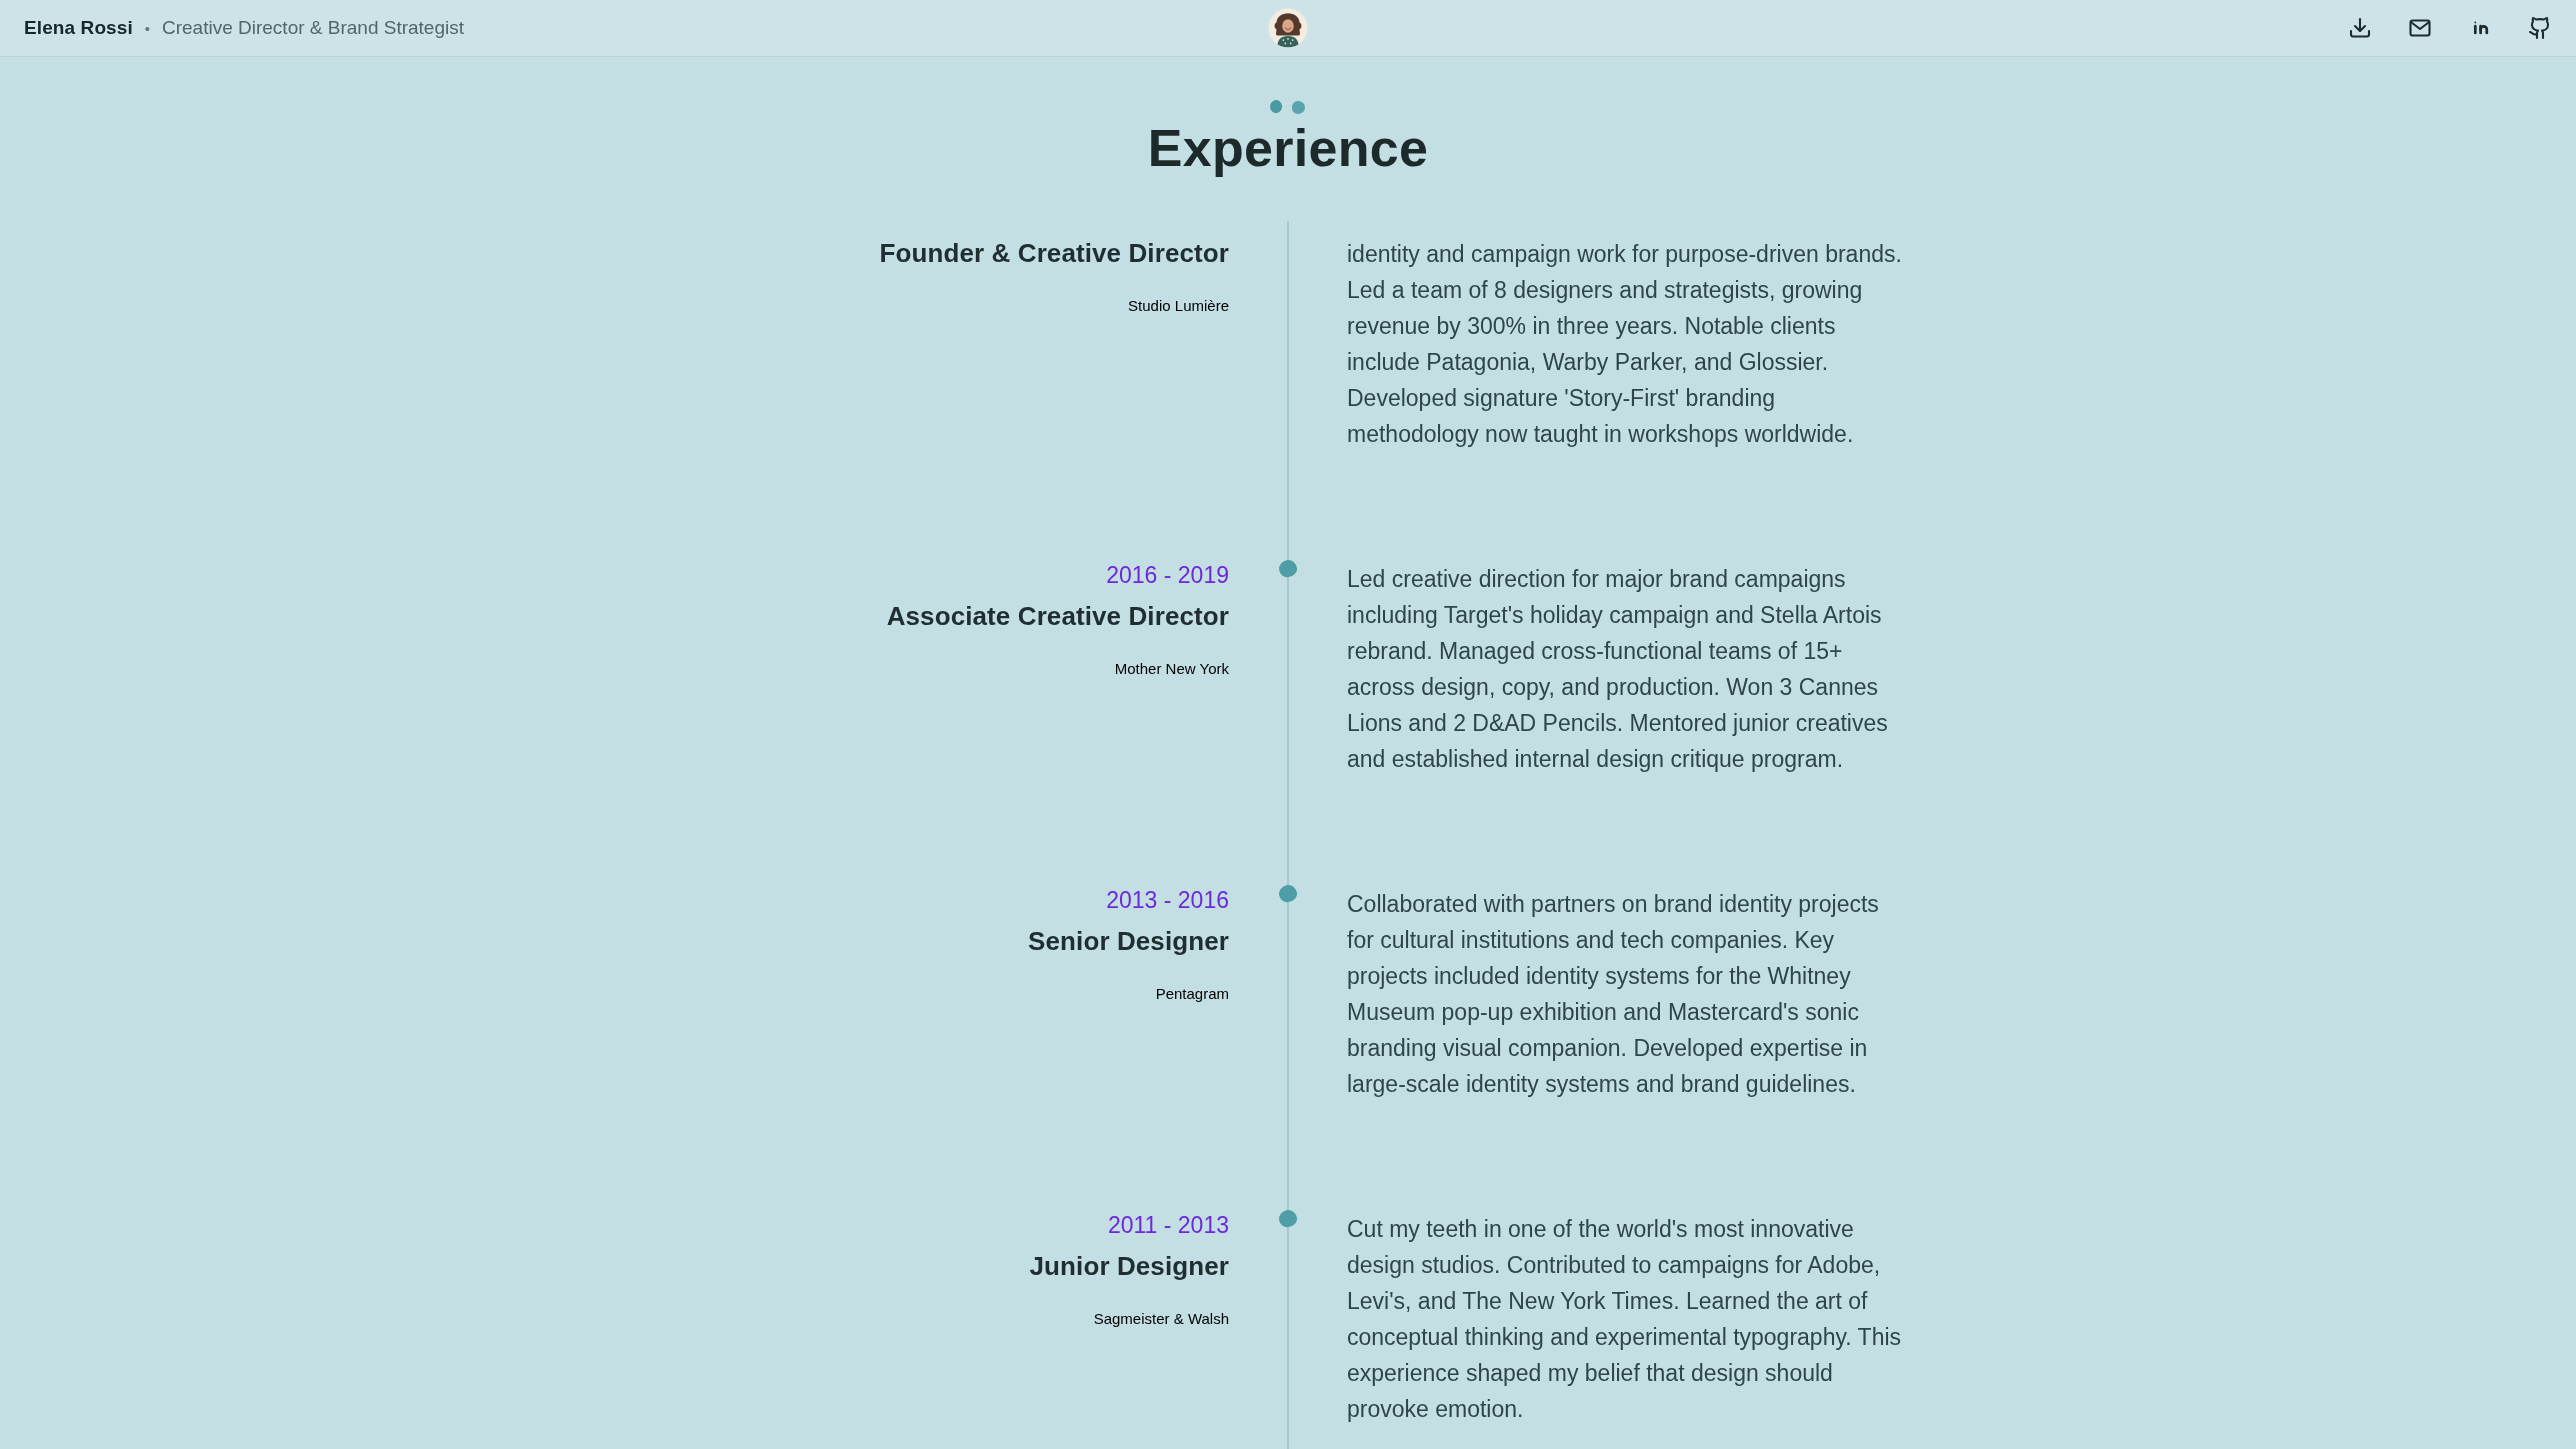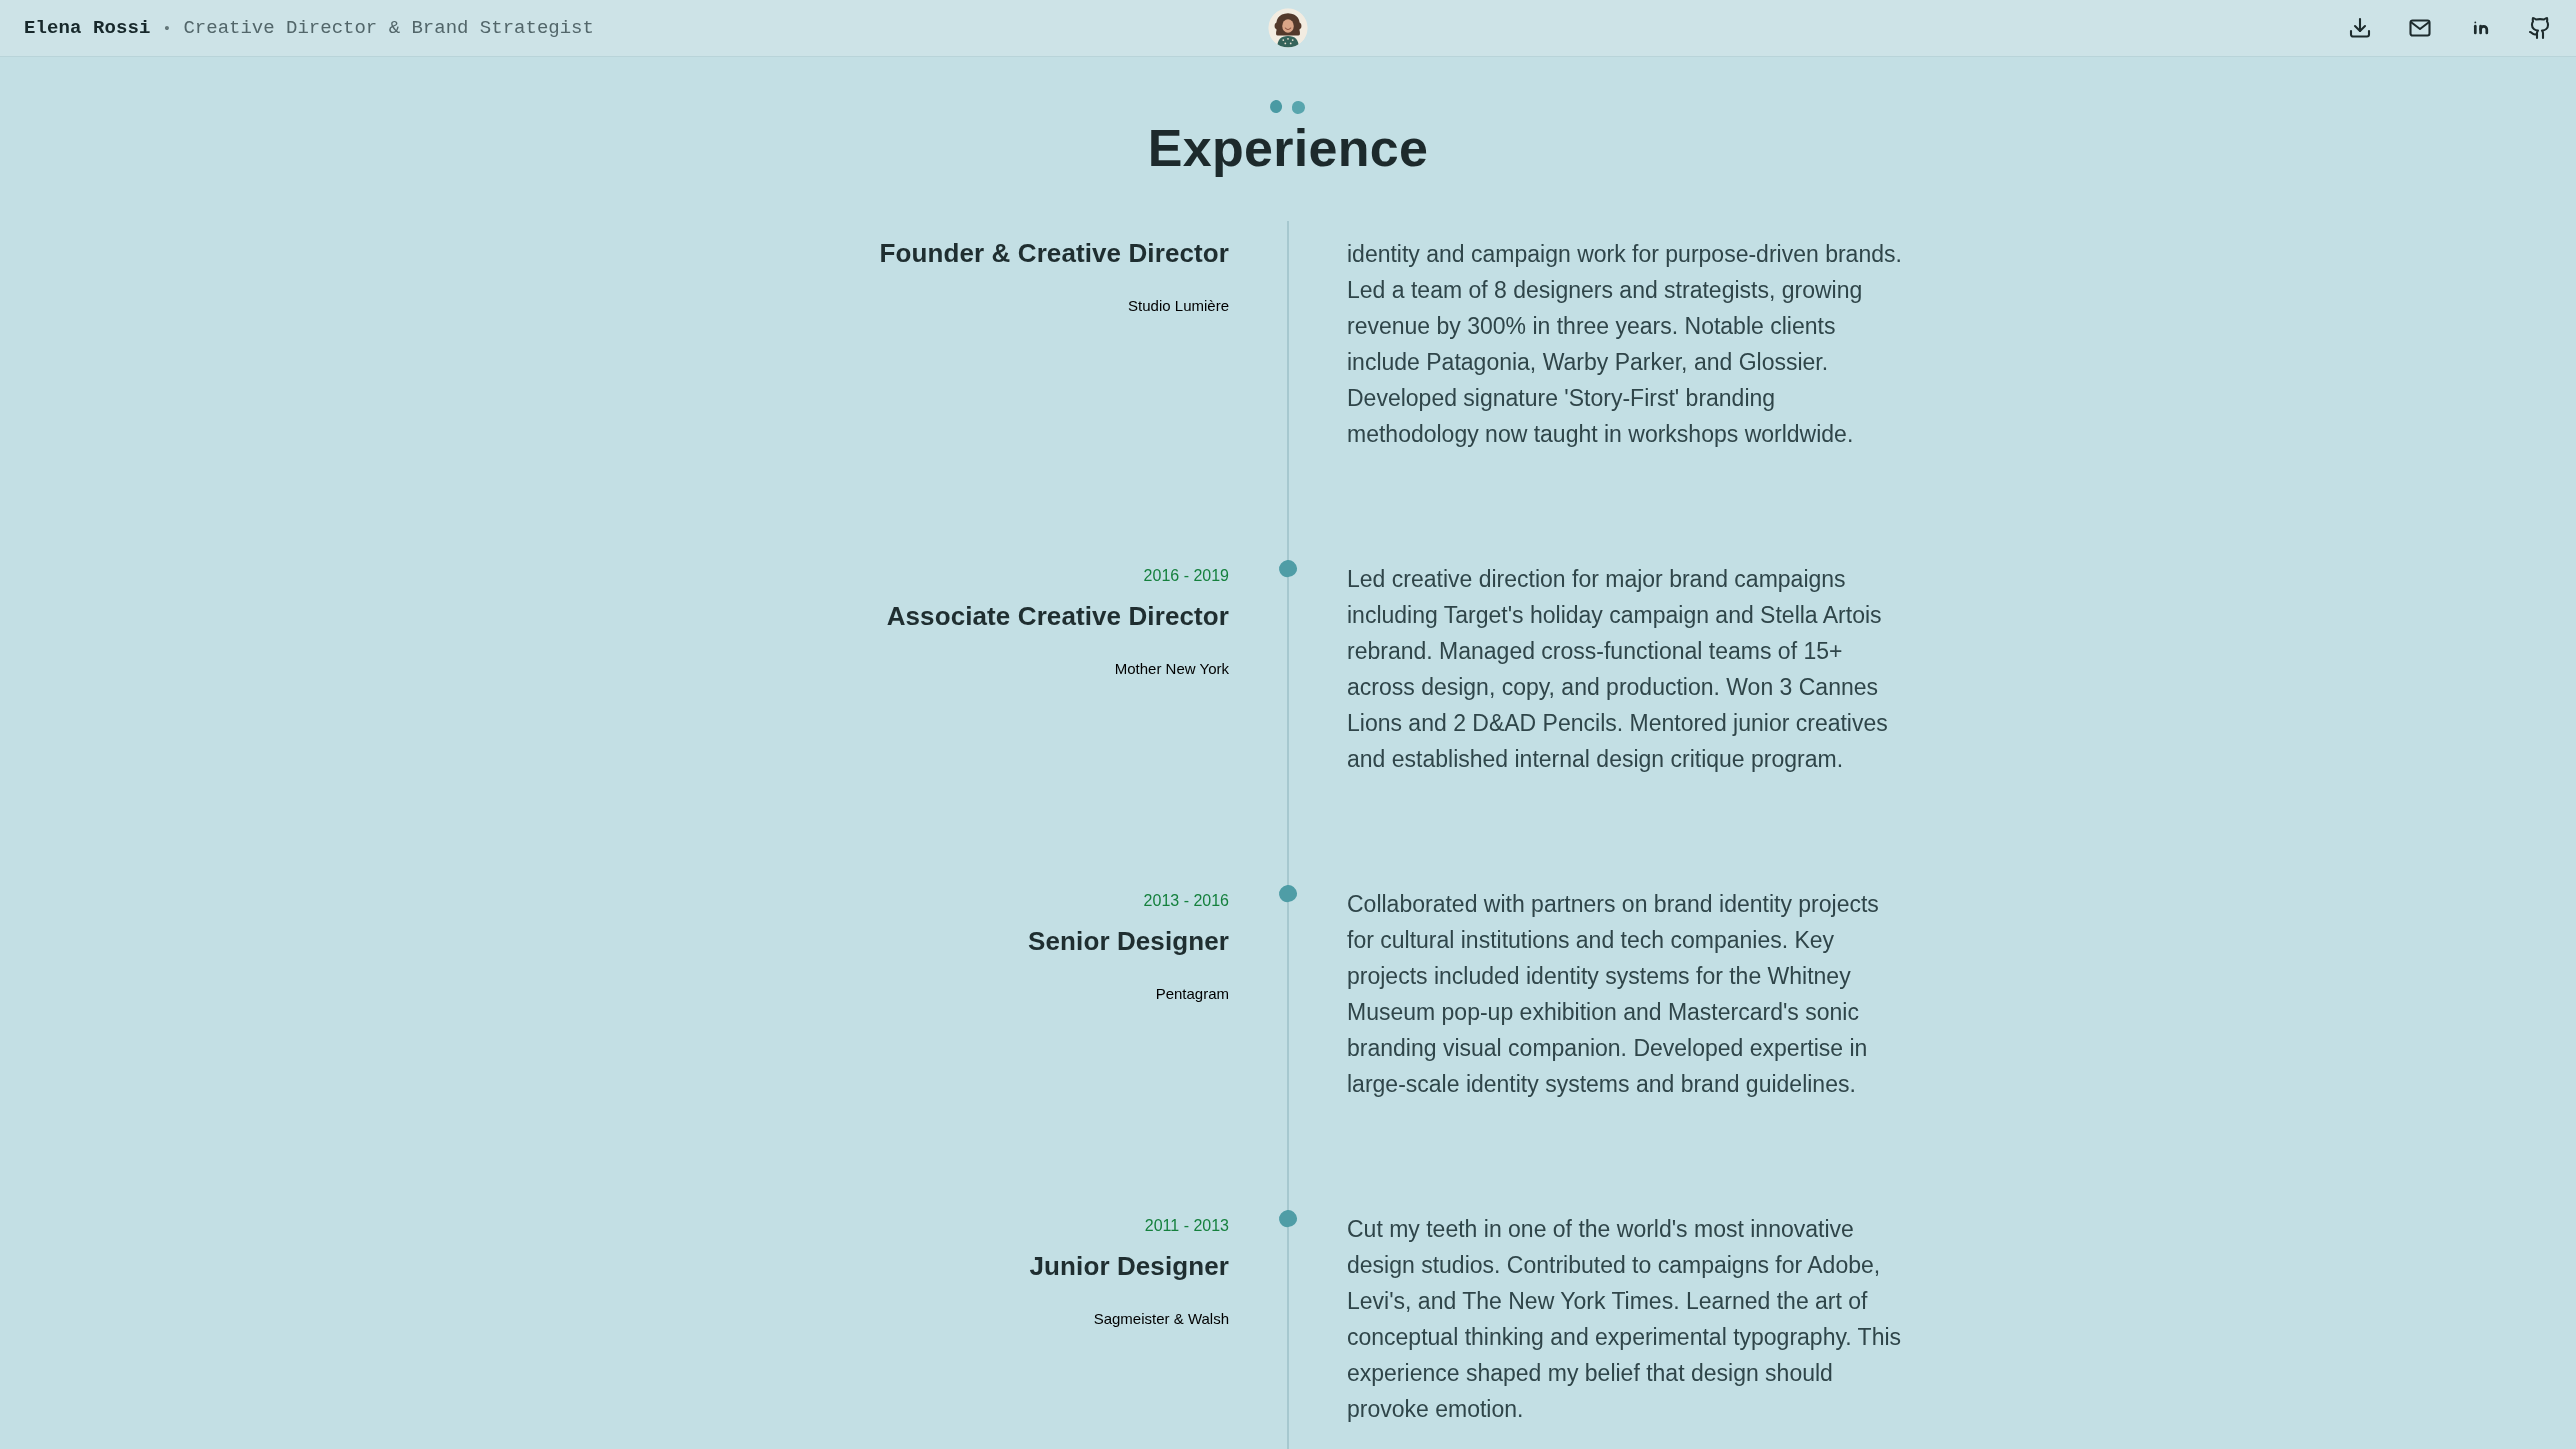--- a/index.html
+++ b/index.html
@@ -17,7 +17,7 @@
     background:#cde3e7;
     border-bottom:0.7px solid rgba(170,200,206,.55);
   }
-  .identity{display:flex;align-items:baseline;gap:12px;font-size:19px;white-space:nowrap;font-family:Liberation Mono, monospace;}
+  .identity{display:flex;align-items:baseline;gap:12px;font-size:19px;white-space:nowrap;}
   .identity .name{font-weight:bold;color:#17282b;letter-spacing:0.1px;}
   .identity .sep{color:#64777a;font-size:14.8px;}
   .identity .role{color:#52666a;}

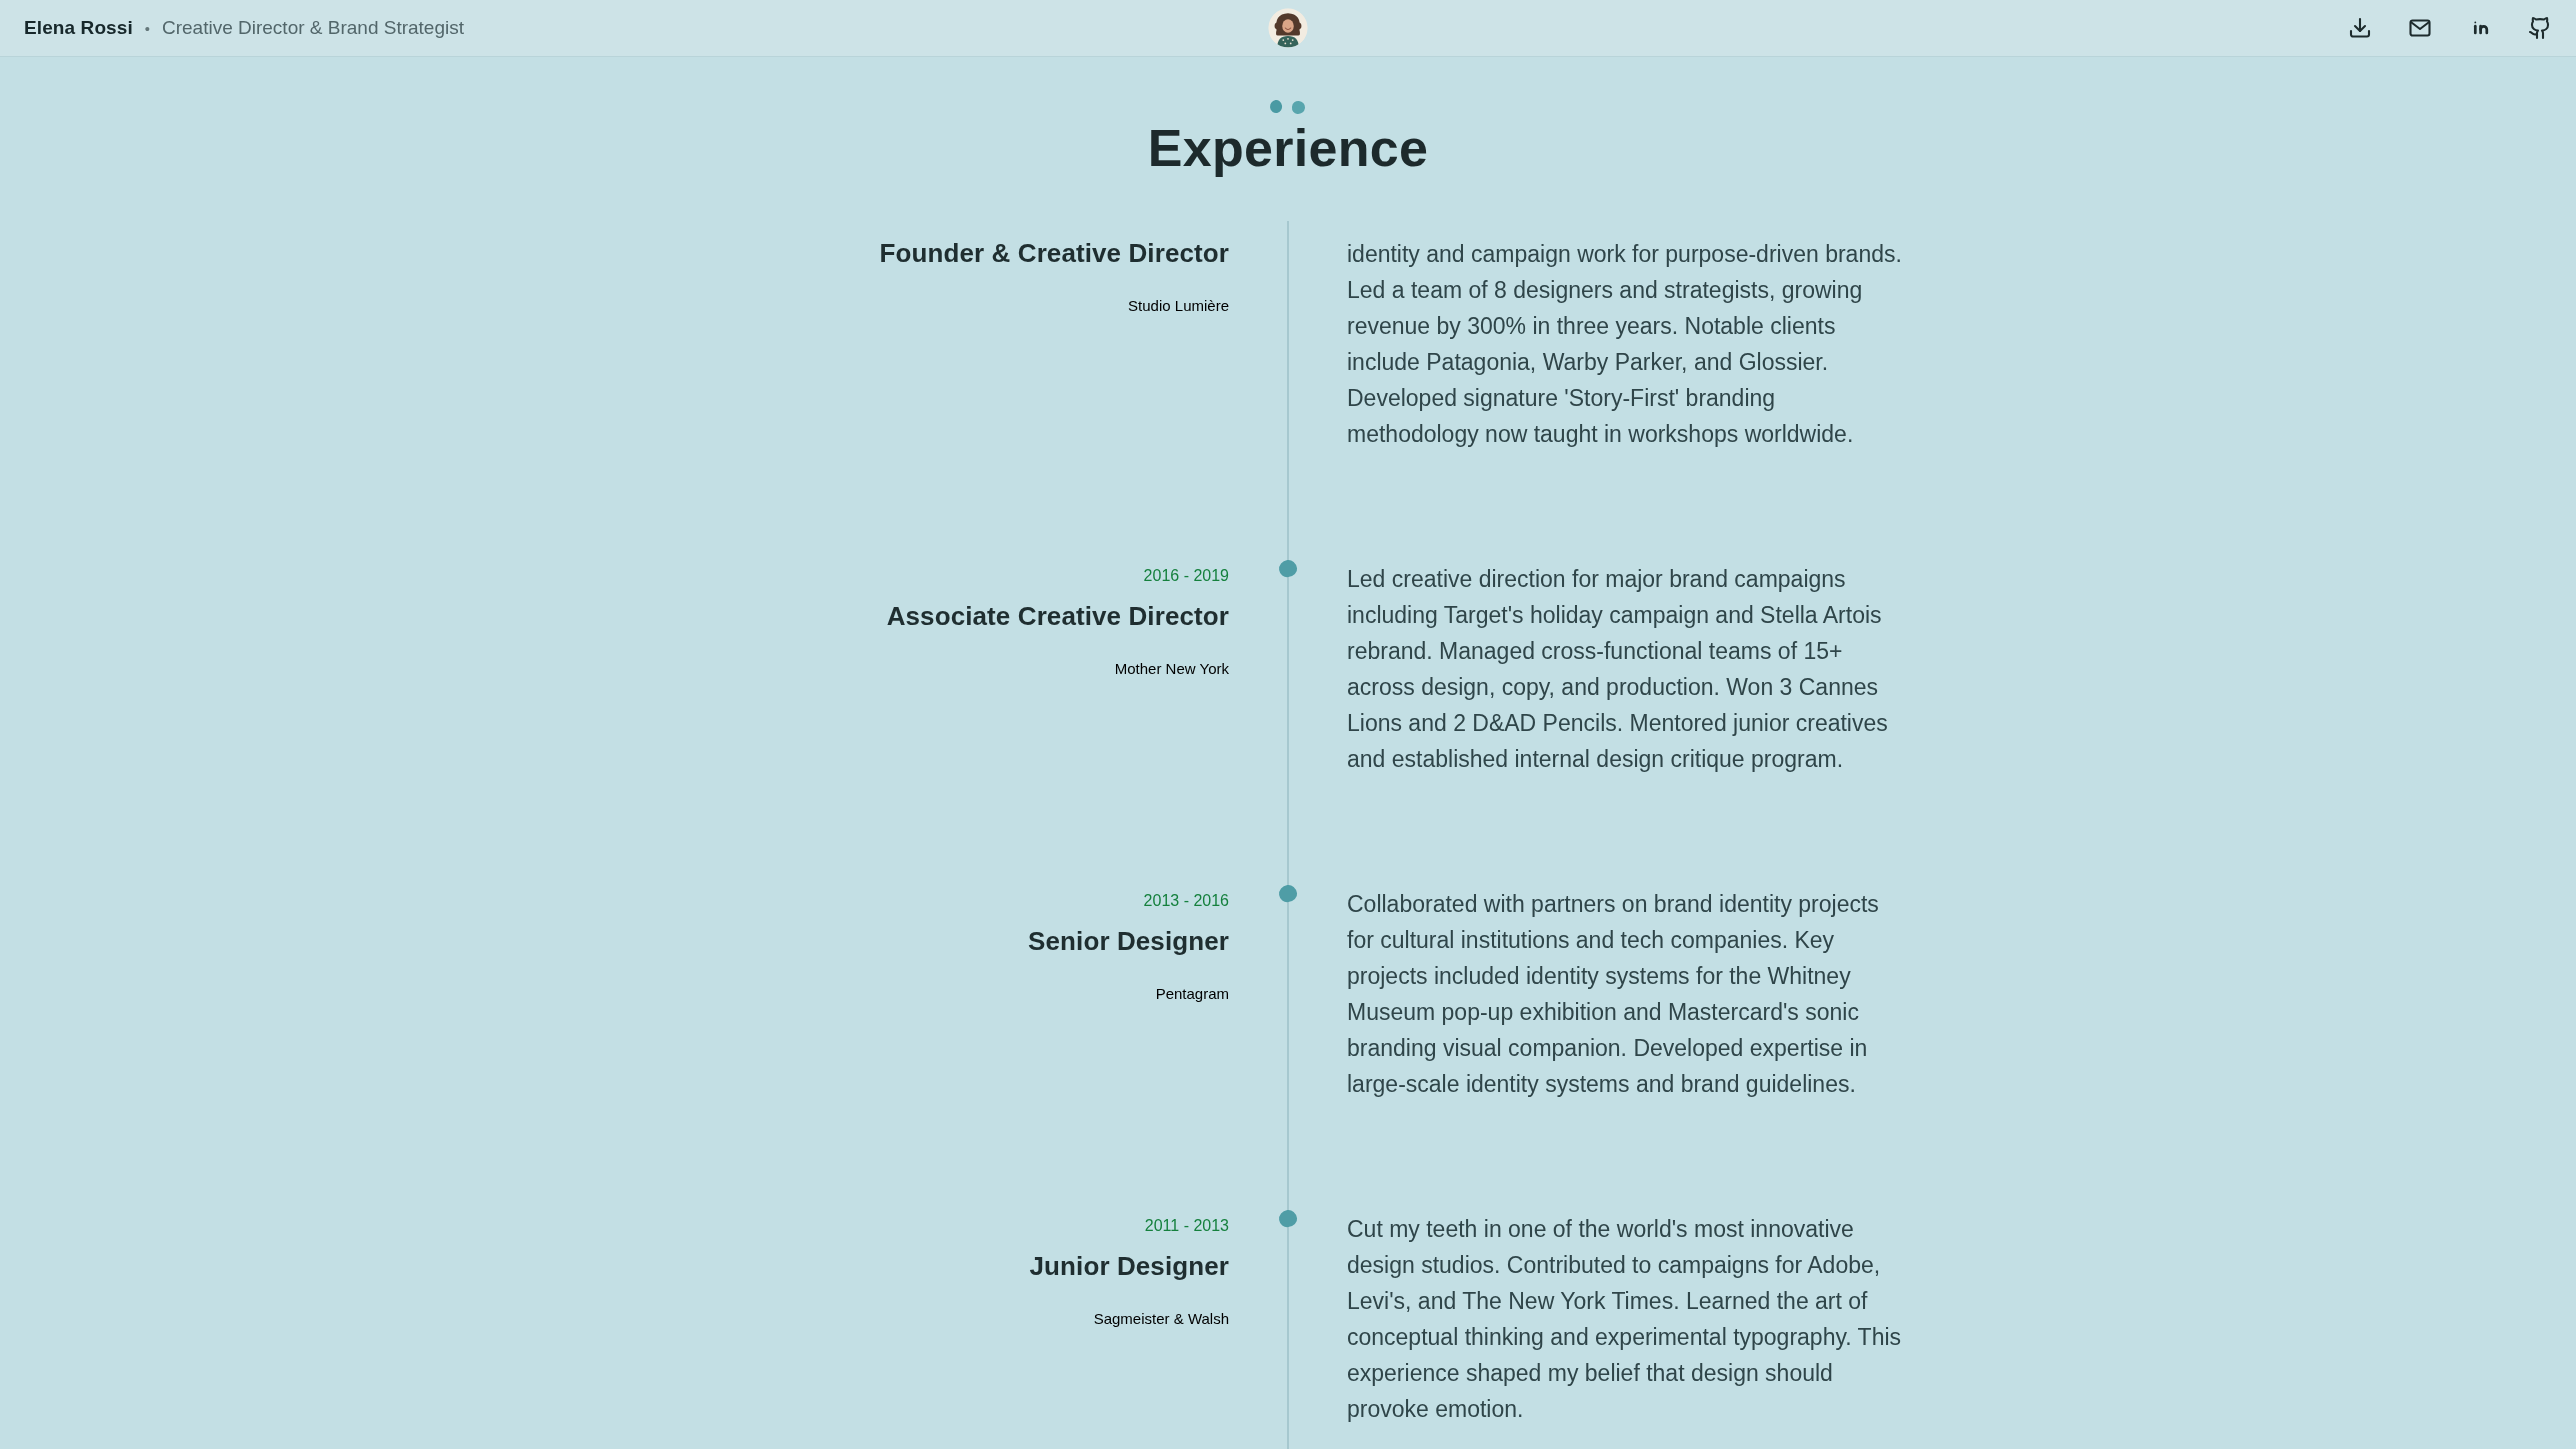--- a/index.html
+++ b/index.html
@@ -49,7 +49,7 @@
   .entry{display:grid;grid-template-columns:1229px 118px 558px;margin:0 0 109px;}
   .entry.first{margin-top:14.8px;}
   .e-left{grid-column:1;text-align:right;}
-  .e-date{font-size:16px;line-height:29.5px;color:#15803d;margin-bottom:8px;}
+  .e-date{font-size:23px;line-height:29.5px;color:#6d28d9;margin-bottom:8px;}
   .e-title{font-size:26px;line-height:35px;font-weight:bold;color:#1f2e30;margin:0 0 20px;letter-spacing:0.1px;padding-left:24px;}
   .e-company{font-size:15px;line-height:29.5px;color:#000000;margin-left:12px;}
   .e-mid{grid-column:2;position:relative;}

